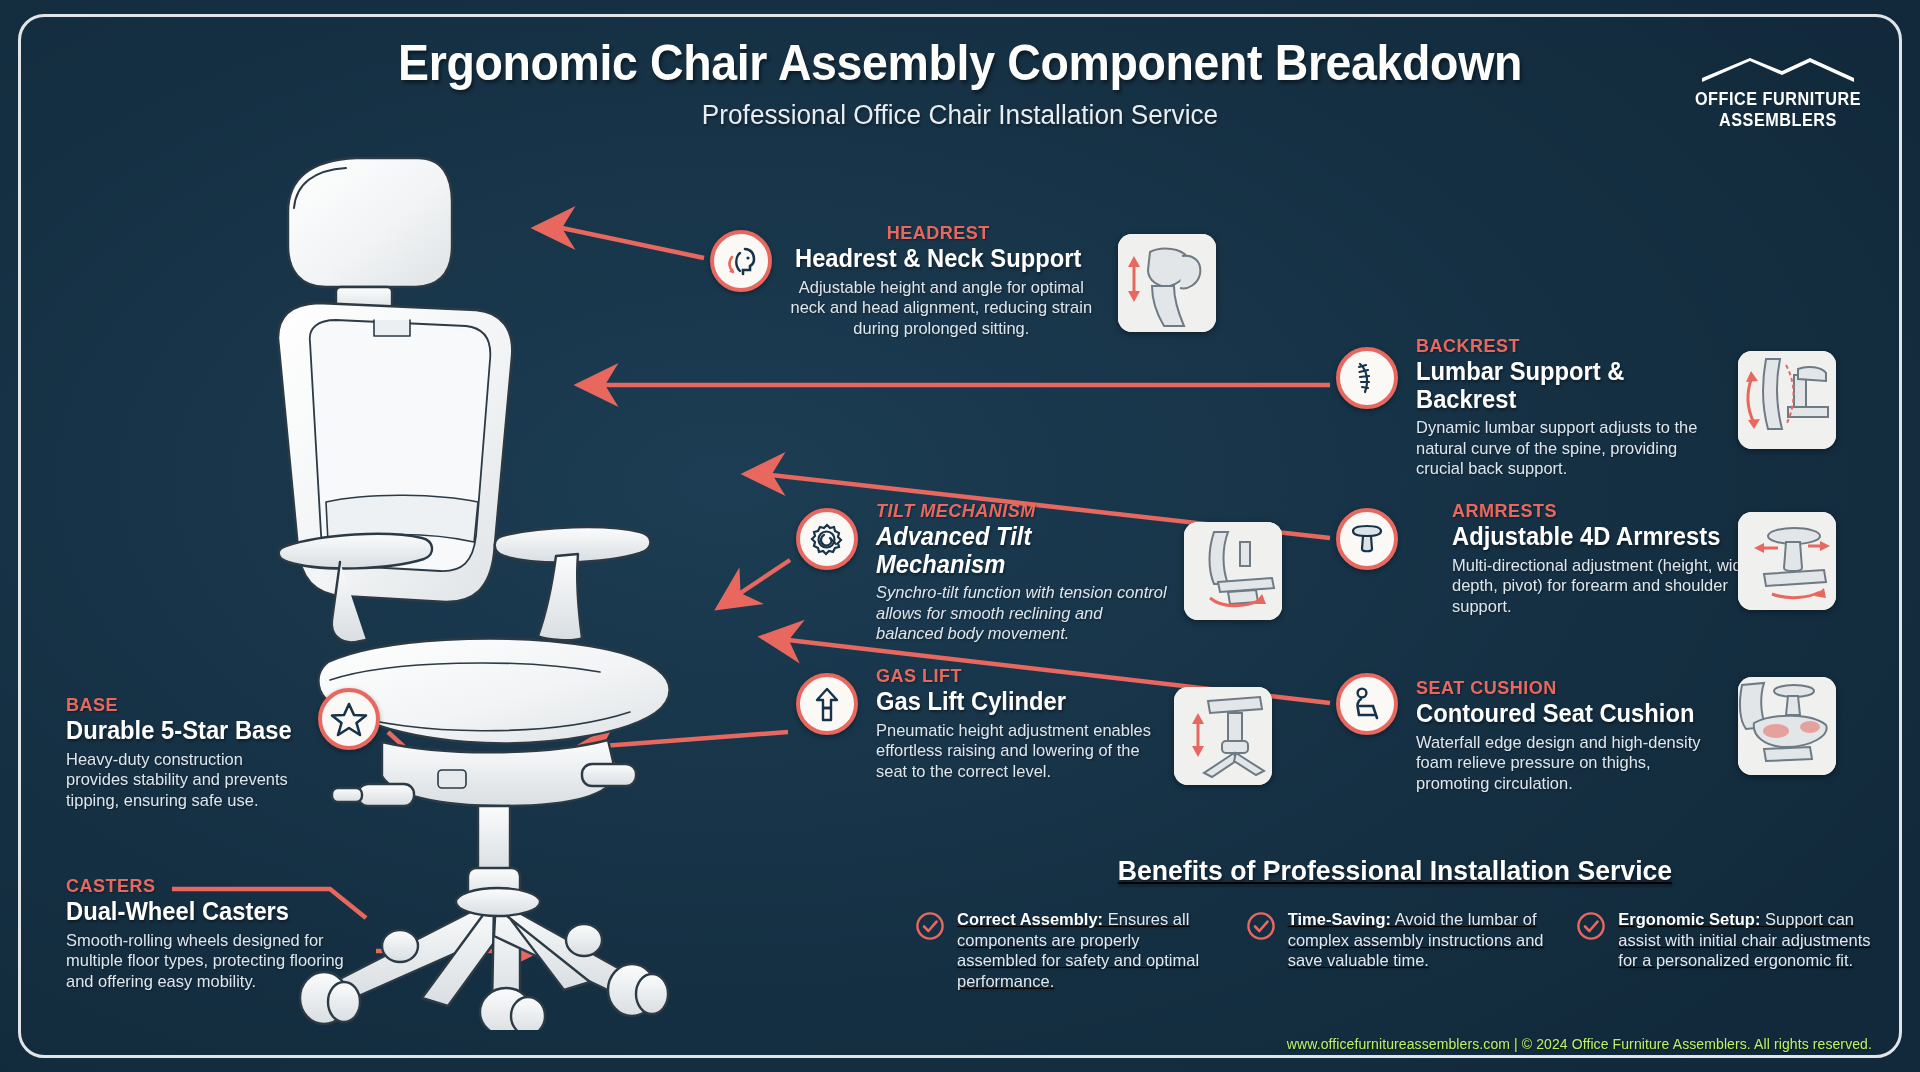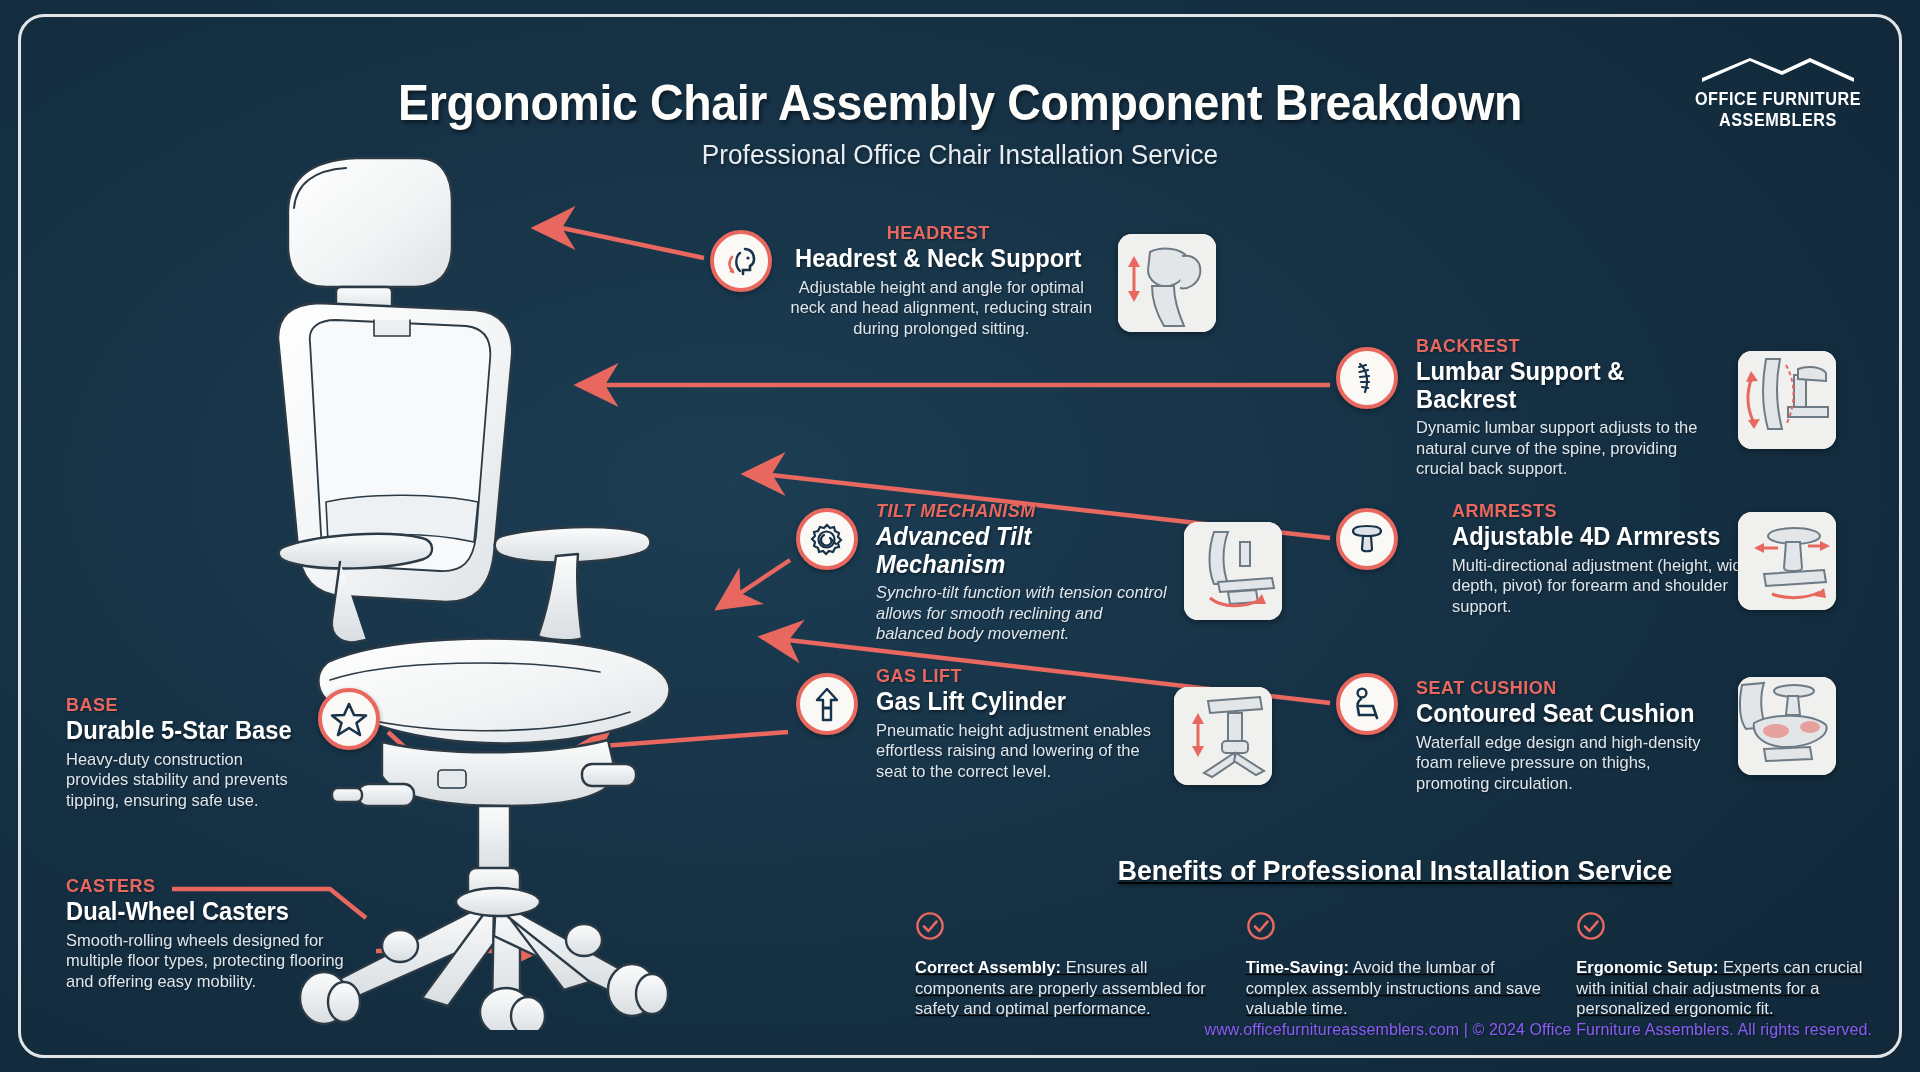--- a/index.html
+++ b/index.html
@@ -17,7 +17,7 @@
   }
 
   
-  .header{ position:absolute; left:0; top:34px; width:1920px; text-align:center;margin-top:40px; }
+  .header{ position:absolute; left:0; top:34px; width:1920px; text-align:center; }
   .title{
     font-size:50px; font-weight:bold; color:#fdfdfb; letter-spacing:-.4px;
     text-shadow:2px 3px 4px rgba(0,0,0,.45);

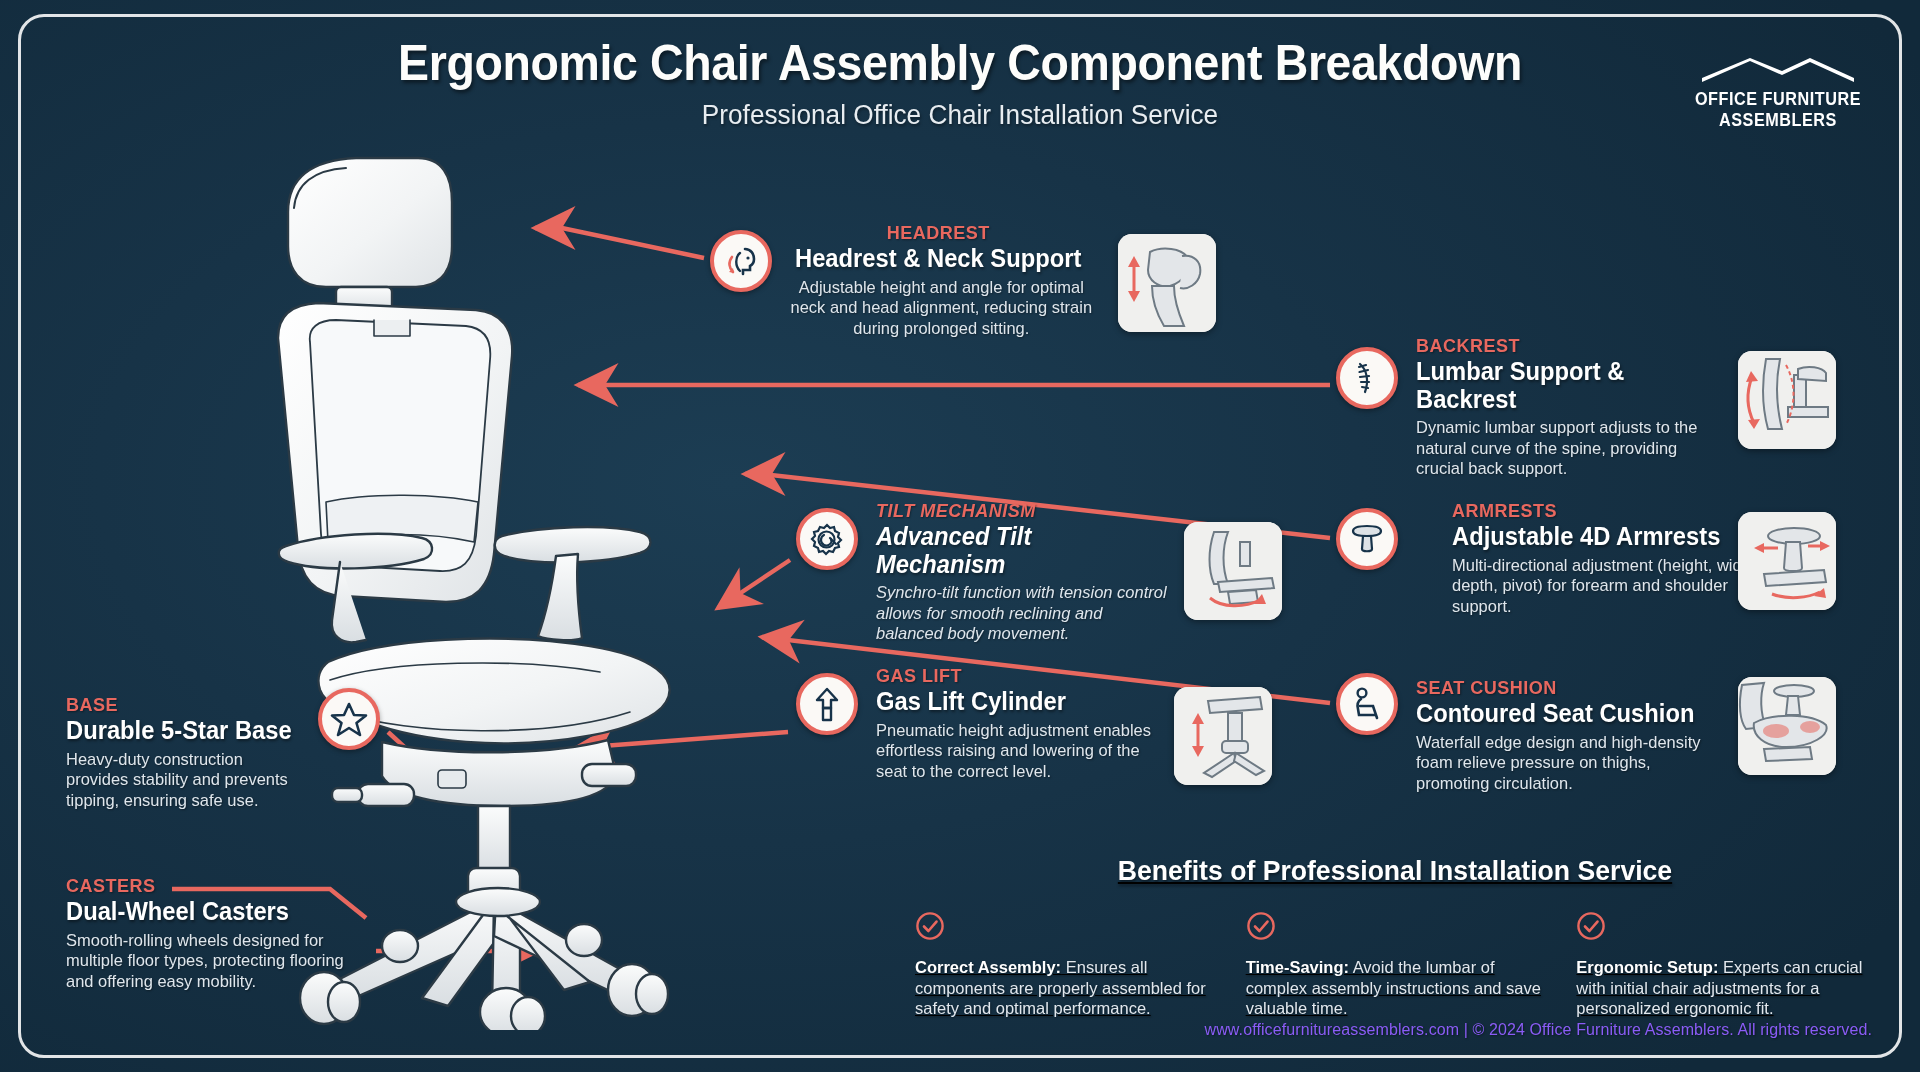--- a/index.html
+++ b/index.html
@@ -74,7 +74,7 @@
     text-shadow:1px 2px 3px rgba(0,0,0,.45); transform:scaleX(.95);
   }
   .bgrid{ display:flex; gap:32px; margin-top:22px; }
-  .bitem{ display:flex; gap:12px; width:300px;flex-direction:column; }
+  .bitem{ display:flex; gap:12px; width:300px; }
   .bitem .chk{ flex:0 0 auto; margin-top:2px; }
   .bitem .btxt{
     font-size:16.5px; color:#e2e8ee; line-height:1.25;

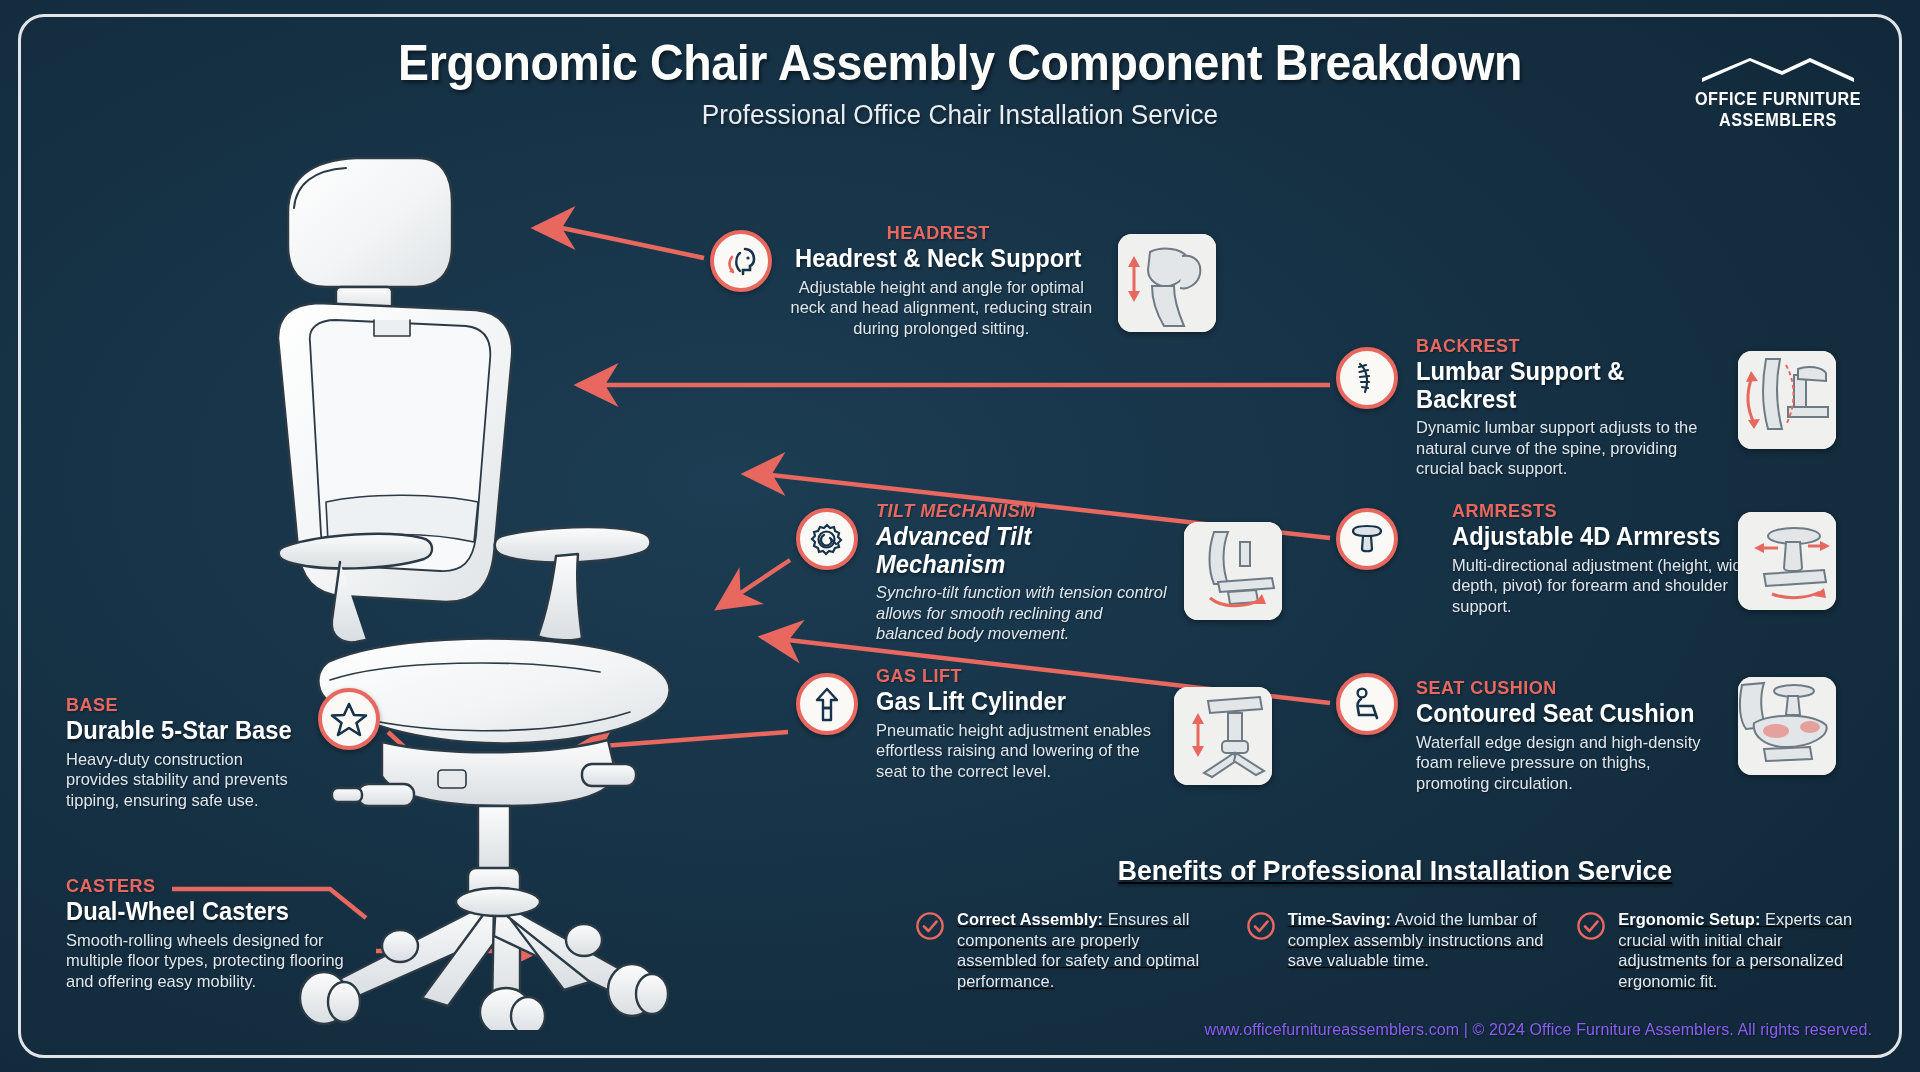--- a/index.html
+++ b/index.html
@@ -441,7 +441,7 @@
           <path d="M9 15.5 L13.4 20 L21.5 10.6" fill="none" stroke="#e8685f" stroke-width="2.6" stroke-linecap="round" stroke-linejoin="round"></path>
         </svg>
       </span>
-      <span class="btxt"><b>Ergonomic Setup:</b><span> Experts can crucial with initial chair adjustments for a personalized ergonomic fit.</span></span>
+      <span class="btxt"><b>Ergonomic Setup:</b><span> Support can assist with initial chair adjustments for a personalized ergonomic fit.</span></span>
     </div>
   </div>
 </div>

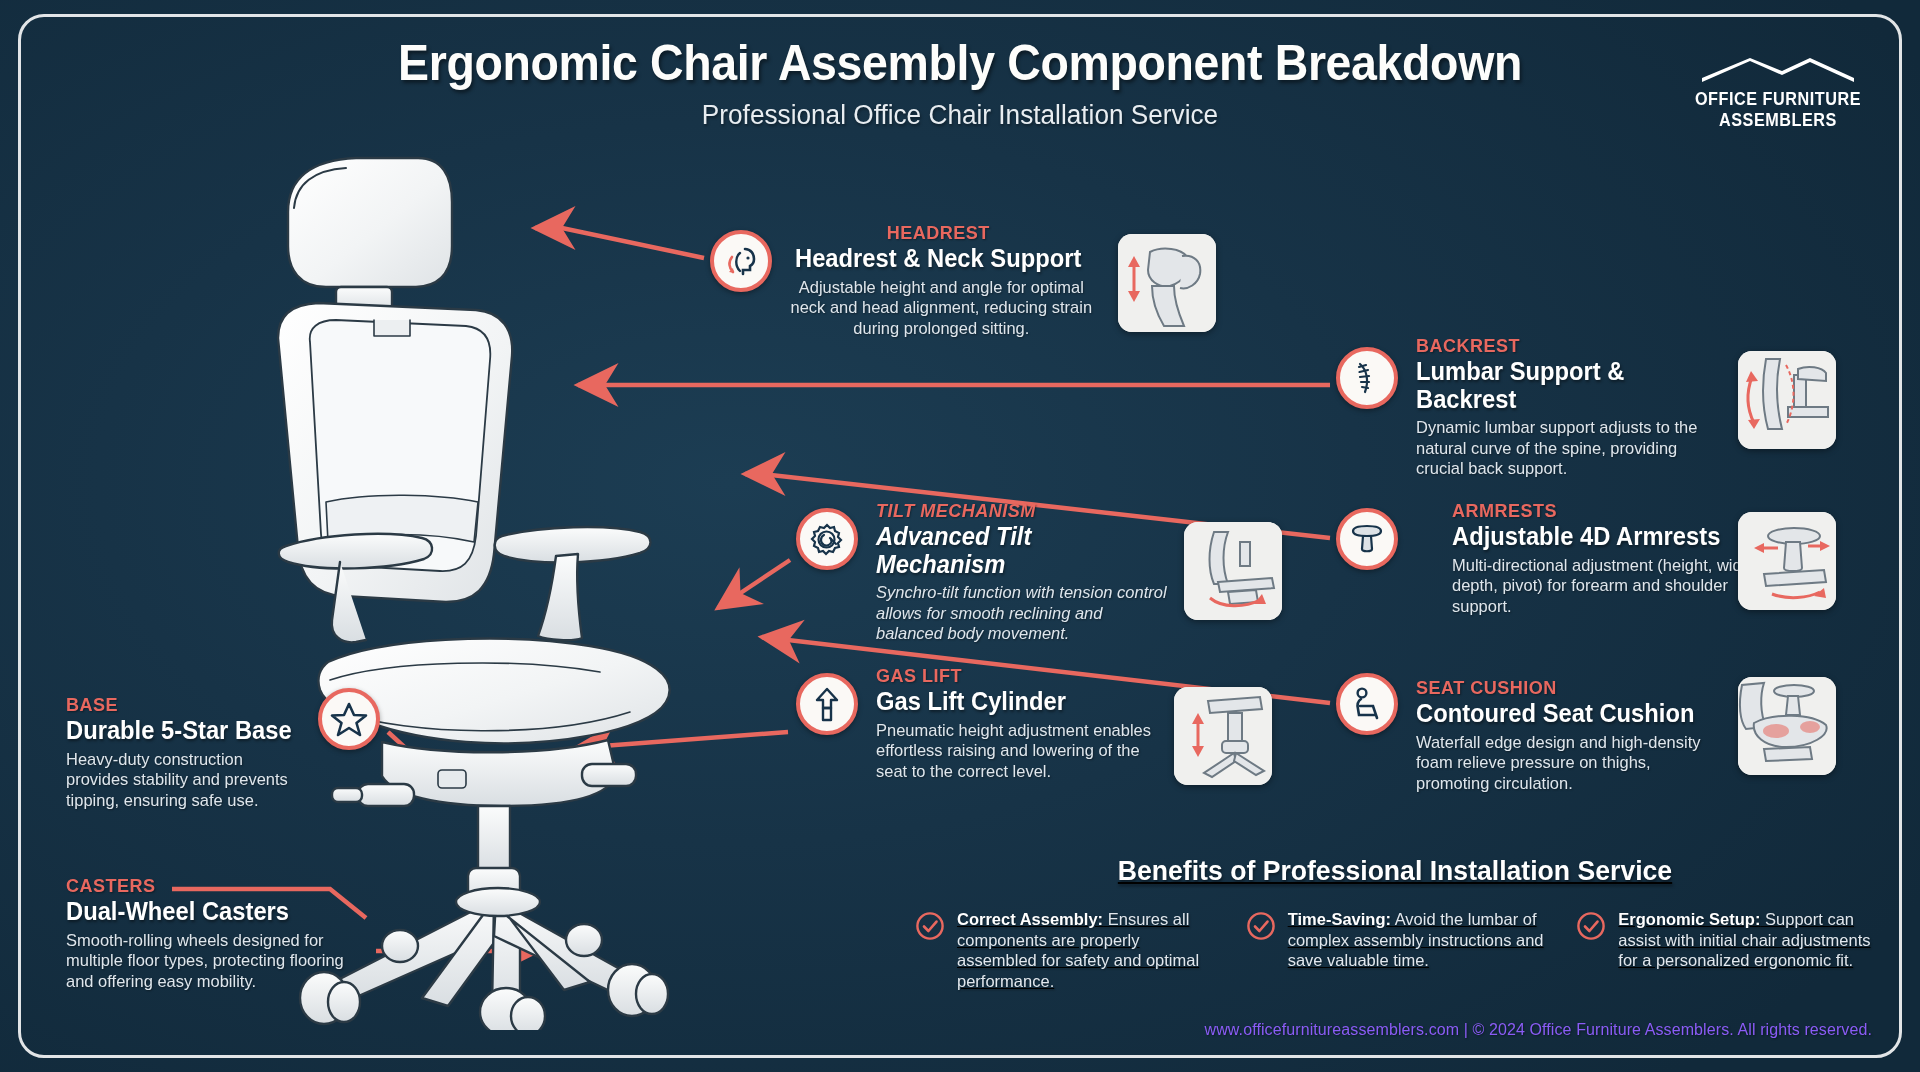--- a/index.html
+++ b/index.html
@@ -83,8 +83,8 @@
   .bitem .btxt b{ color:#ffffff; }
 
   .footer{
-    position:absolute; right:48px; bottom:33px;
-    font-size:16px; color:#8b5cf6; letter-spacing:.1px;
+    position:absolute; right:48px; bottom:20px;
+    font-size:14px; color:#bef264; letter-spacing:.1px;
     text-shadow:1px 1px 2px rgba(0,0,0,.4);
   }
 </style>

